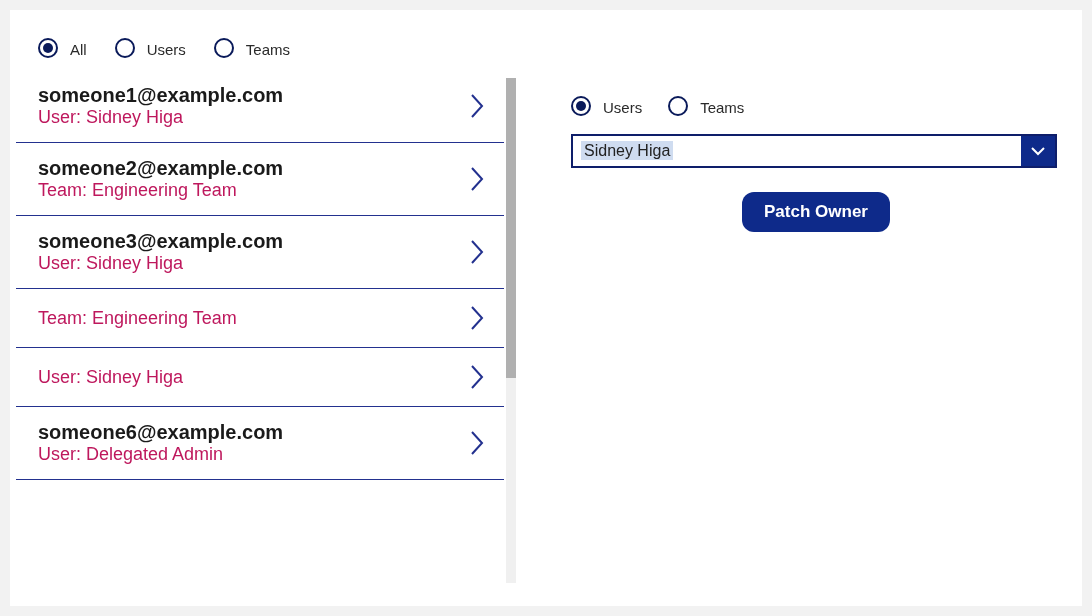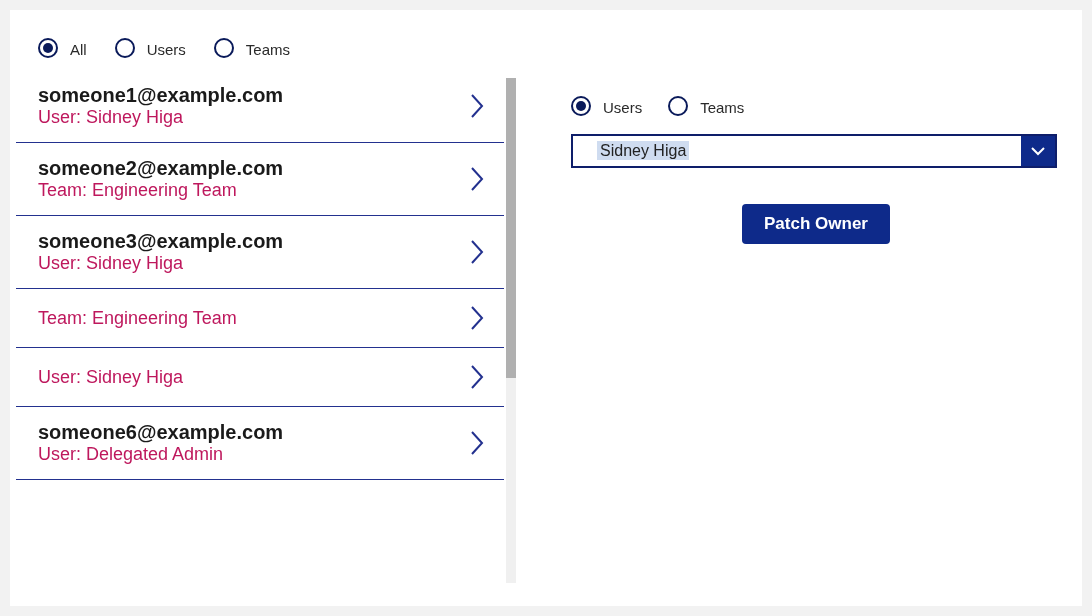--- a/index.html
+++ b/index.html
@@ -128,7 +128,7 @@
     }
     .select-value {
       flex: 1;
-      padding-left: 24px;
+      padding-left: 8px;
       font-size: 16px;
       color: #222;
     }

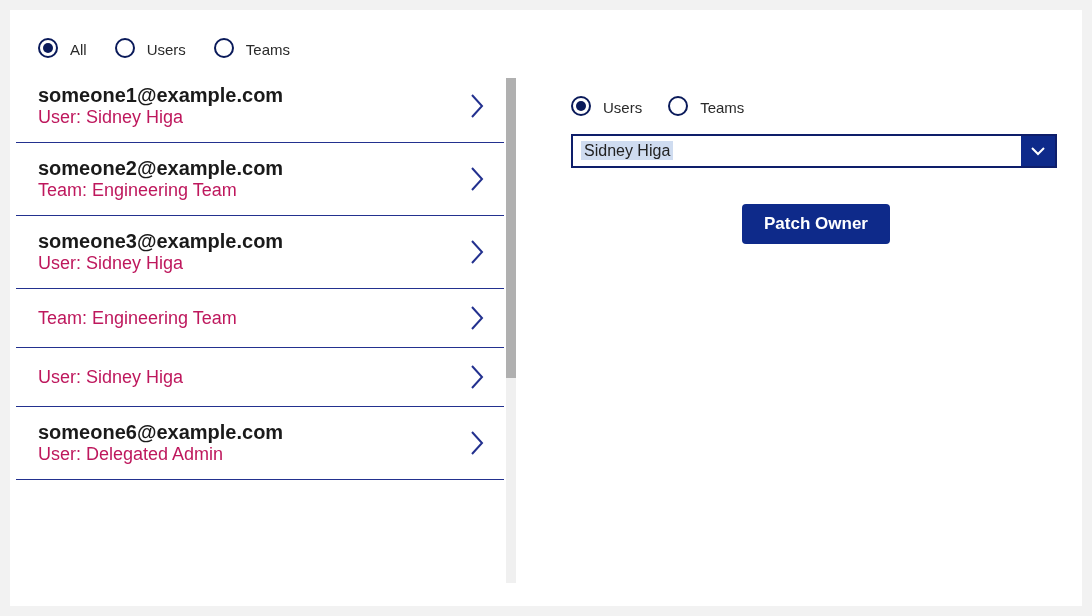--- a/index.html
+++ b/index.html
@@ -147,11 +147,11 @@
     .select-arrow svg { stroke: #fff; fill: none; }
     .patch-btn {
       display: block;
-      margin: 36px auto 0 auto;
+      margin: 24px auto 0 auto;
       background: #0e2a8a;
       color: #fff;
       border: none;
-      border-radius: 4px;
+      border-radius: 12px;
       font-size: 17px;
       font-weight: 600;
       padding: 10px 22px;

